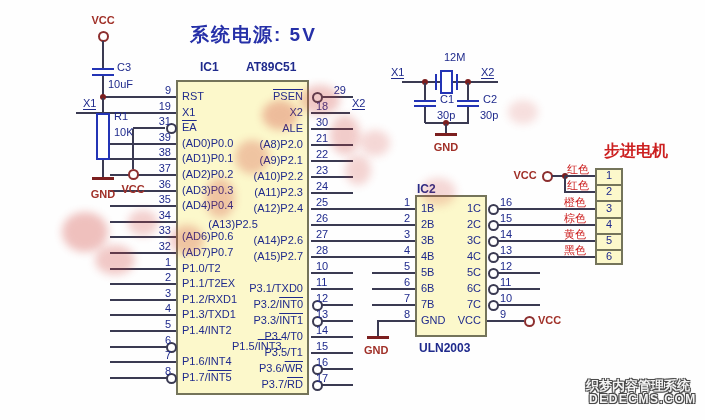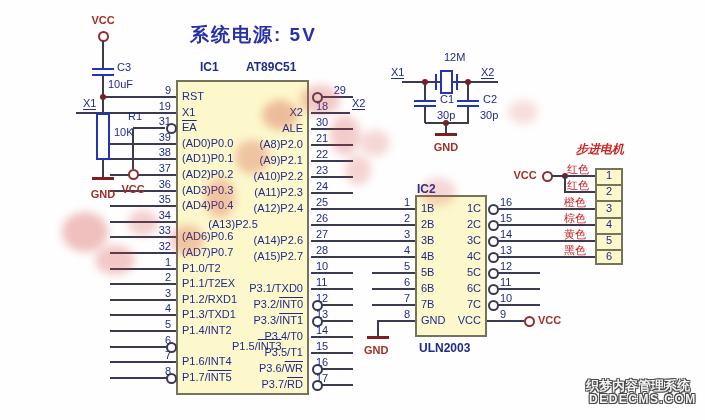--- a/index.html
+++ b/index.html
@@ -108,6 +108,7 @@
     <div class="bubble" style="left: 311.5px; top: 92px;"></div>
     <div class="wire" style="left: 322px; top: 96px; width: 31px; height: 2px;"></div>
     <div class="t pin-num" style="left: 316px; top: 84px; width: 30px; text-align: right;">29</div>
+    <div class="t pin-label" style="left: 183px; top: 90px; width: 120px; text-align: right;"><span></span><span class="ov">PSEN</span></div>
     <div class="wire" style="left: 311px; top: 112px; width: 39px; height: 2px;"></div>
     <div class="t net" style="left: 352px; top: 97px;">X2</div>
     <div class="t pin-num" style="left: 316px; top: 100px; width: 30px; text-align: left;">18</div>

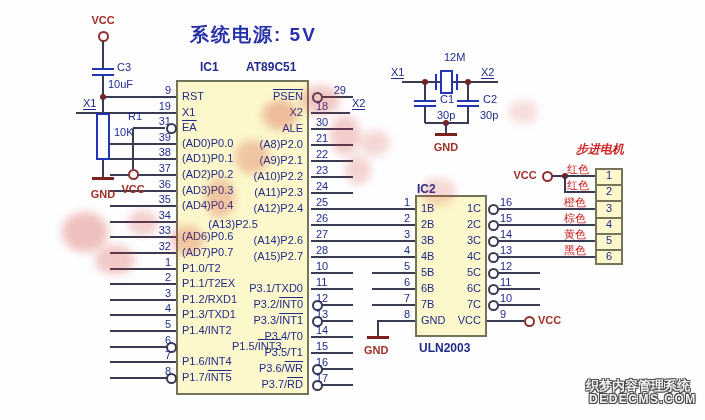--- a/index.html
+++ b/index.html
@@ -258,7 +258,7 @@
     <div class="dot" style="left: 100px; top: 94px;"></div>
     <div class="wire" style="left: 102px; top: 98px; width: 2px; height: 15px;"></div>
     <div class="comp" style="left: 96px; top: 113px; width: 14px; height: 47px;"></div>
-    <div class="t navy" style="left: 128px; top: 110px;">R1</div>
+    <div class="t navy" style="left: 114px; top: 110px;">R1</div>
     <div class="t navy" style="left: 114px; top: 126px;">10K</div>
     <div class="wire" style="left: 102px; top: 160px; width: 2px; height: 17px;"></div>
     <div class="wire" style="left: 92px; top: 177px; width: 22px; height: 3px; background: rgb(124, 31, 31);"></div>

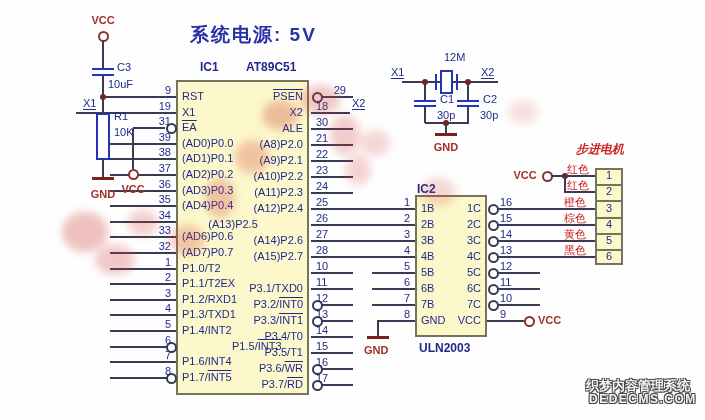--- a/index.html
+++ b/index.html
@@ -40,7 +40,7 @@
   <div class="chip" style="left:415px;top:195px;width:72px;height:142px;"></div>
   <div class="t ref" style="left:419px;top:341px;">ULN2003</div>
 
-  <div class="t rlab" style="left:576px;top:141px;font-weight:bold;font-size:12px;font-style:italic;">步进电机</div>
+  <div class="t rlab" style="left:604px;top:141px;font-weight:bold;font-size:16px;">步进电机</div>
   <div class="chip" style="left:595px;top:168px;width:28px;height:97px;"></div>
 
   <div class="wm" style="left:586px;top:377px;font-size:13px;">织梦内容管理系统</div>

